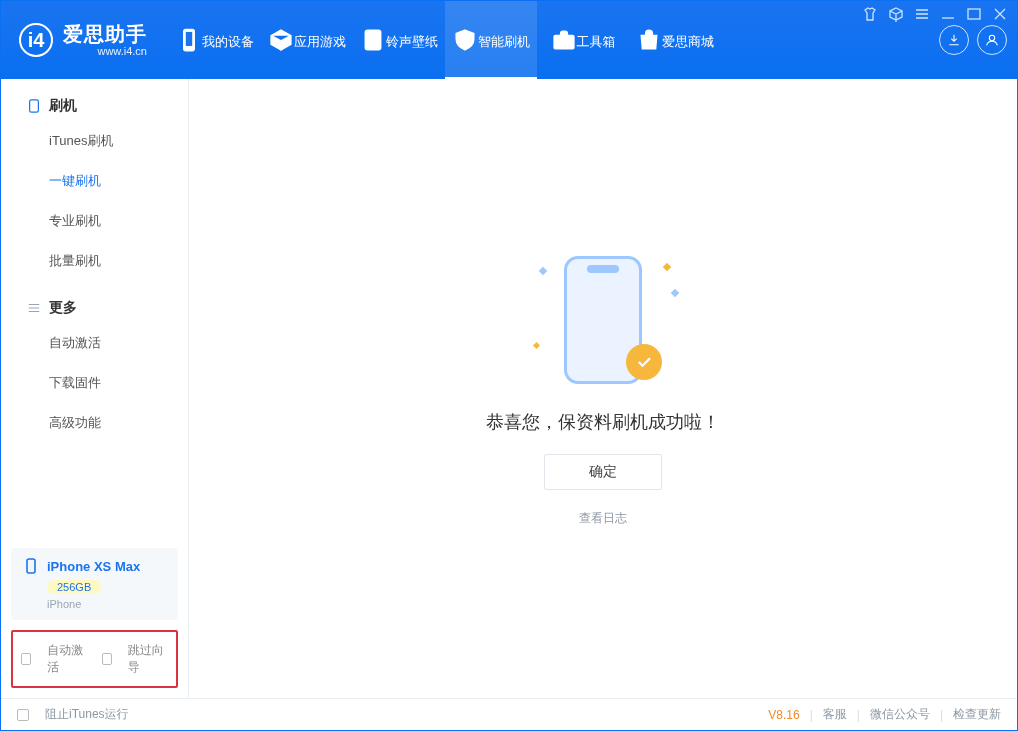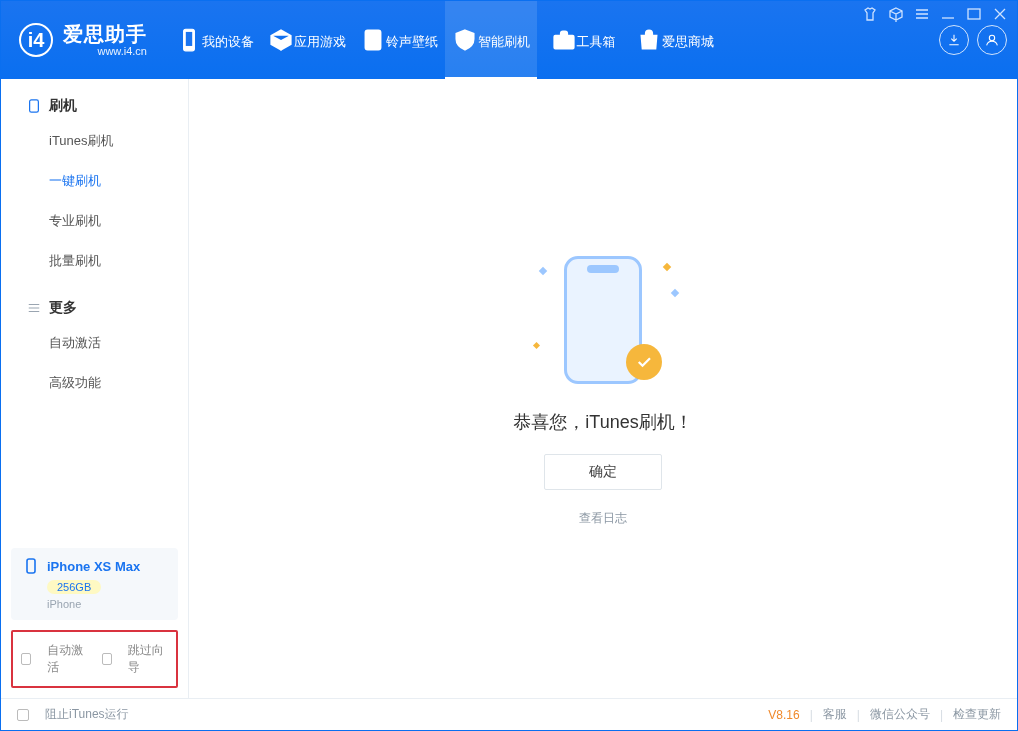--- a/index.html
+++ b/index.html
@@ -179,6 +179,7 @@
         <span>更多</span>
       </div>
       <div class="side-item">自动激活</div>
+      <div class="side-item">下载固件</div>
       <div class="side-item">高级功能</div>
 
       <div class="side-bottom">

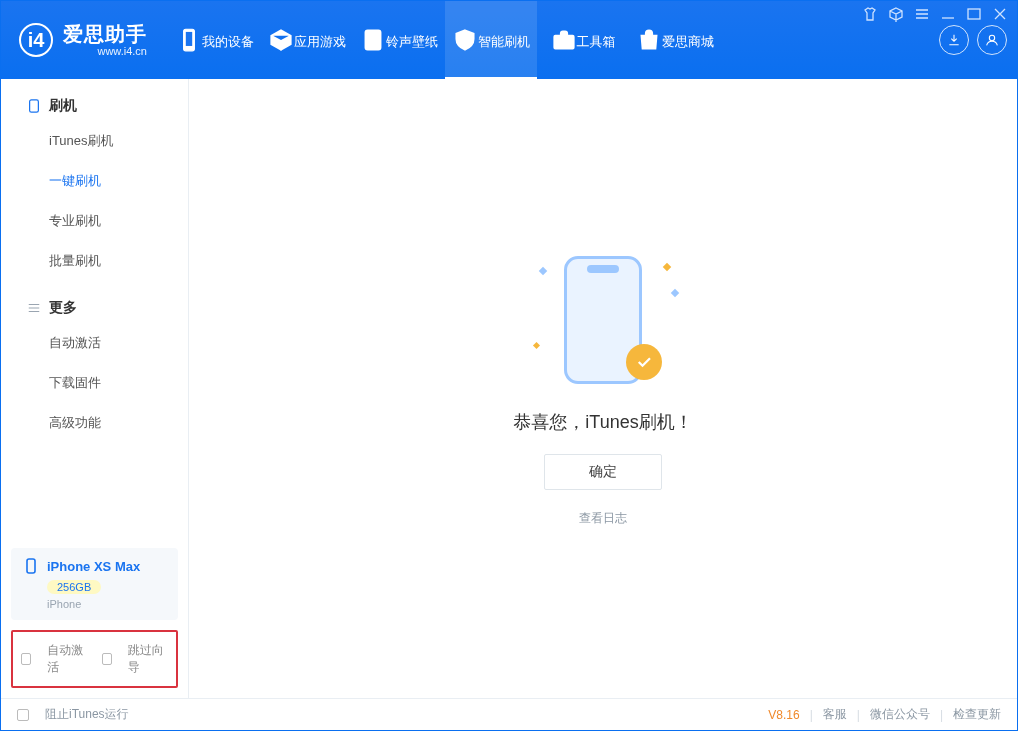--- a/index.html
+++ b/index.html
@@ -219,7 +219,7 @@
             </svg>
           </div>
       </div>
-      <div class="msg">恭喜您，iTunes刷机！</div>
+      <div class="msg">恭喜您，保资料刷机成功啦！</div>
       <button class="ok-btn">确定</button>
       <a class="loglink">查看日志</a>
     </div>

